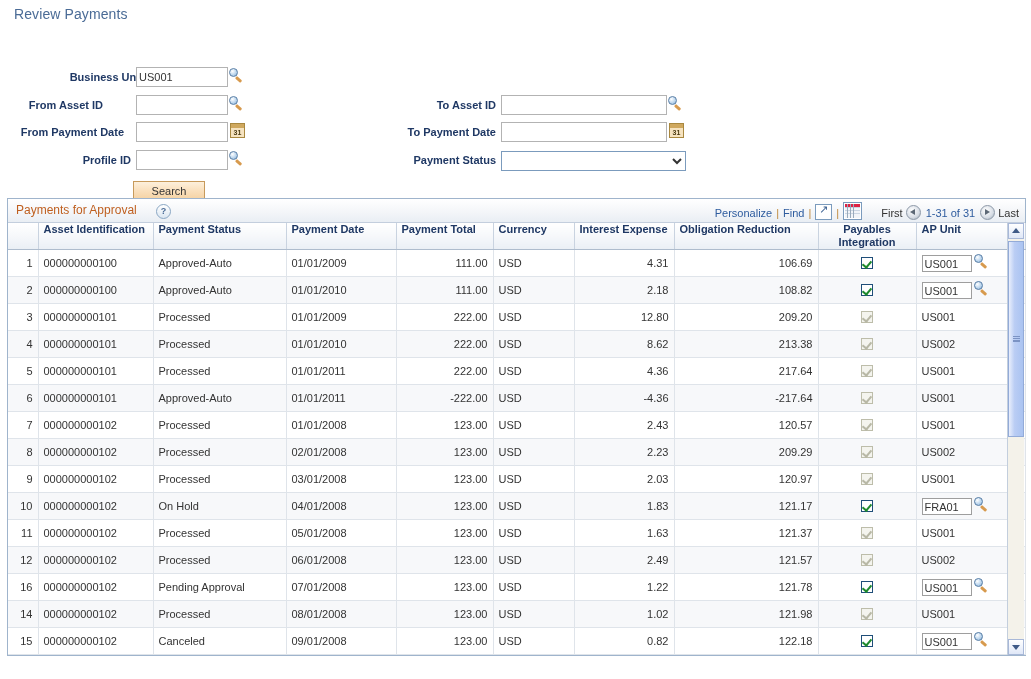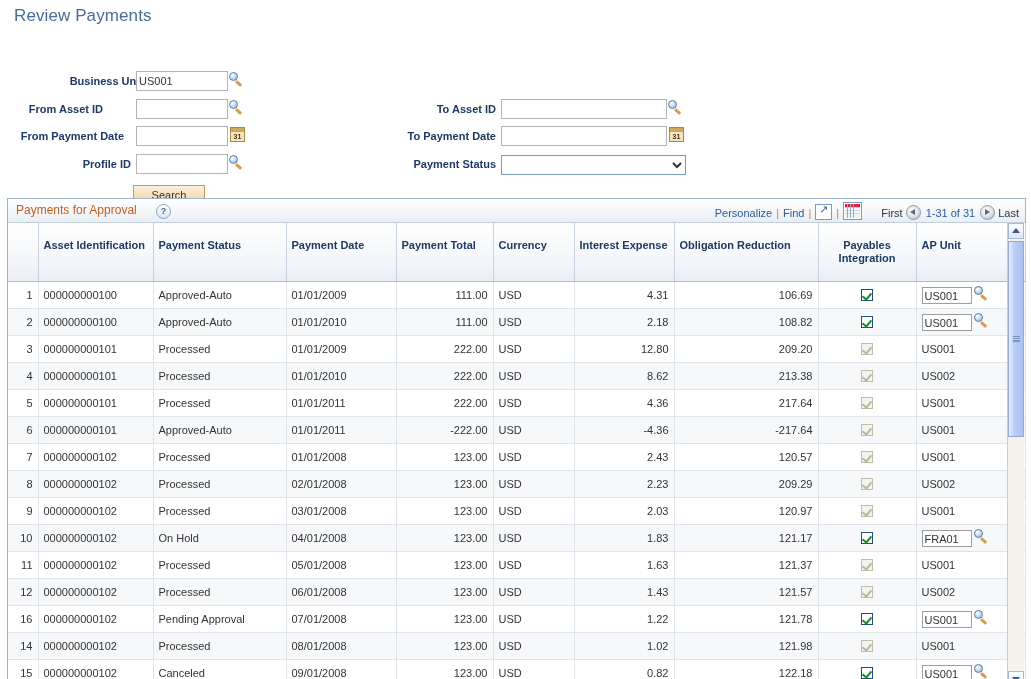--- a/index.html
+++ b/index.html
@@ -18,7 +18,7 @@
 
   
   #page-title {
-    font-size: 17px;
+    font-size: 14px;
     color: #4a6b96;
     font-weight: normal;
     margin: 6px 0 0 14px;

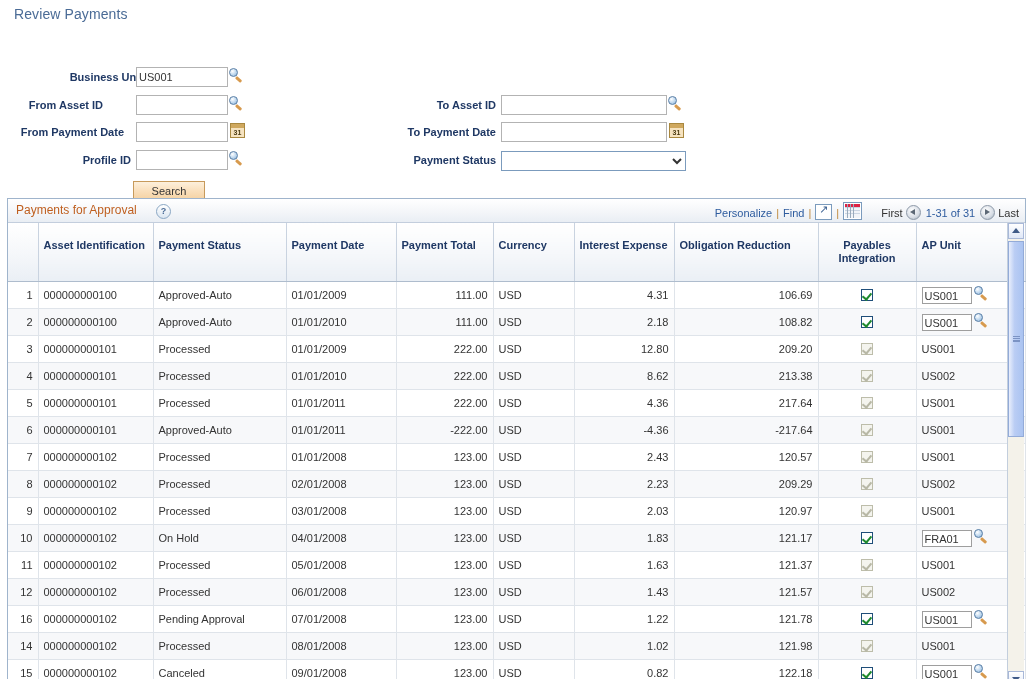--- a/index.html
+++ b/index.html
@@ -261,7 +261,7 @@
     font-weight: bold;
     font-size: 11px;
     text-align: left;
-    padding: 16px 5px;
+    padding: 0 5px;
     vertical-align: top;
     line-height: 13px;
   }

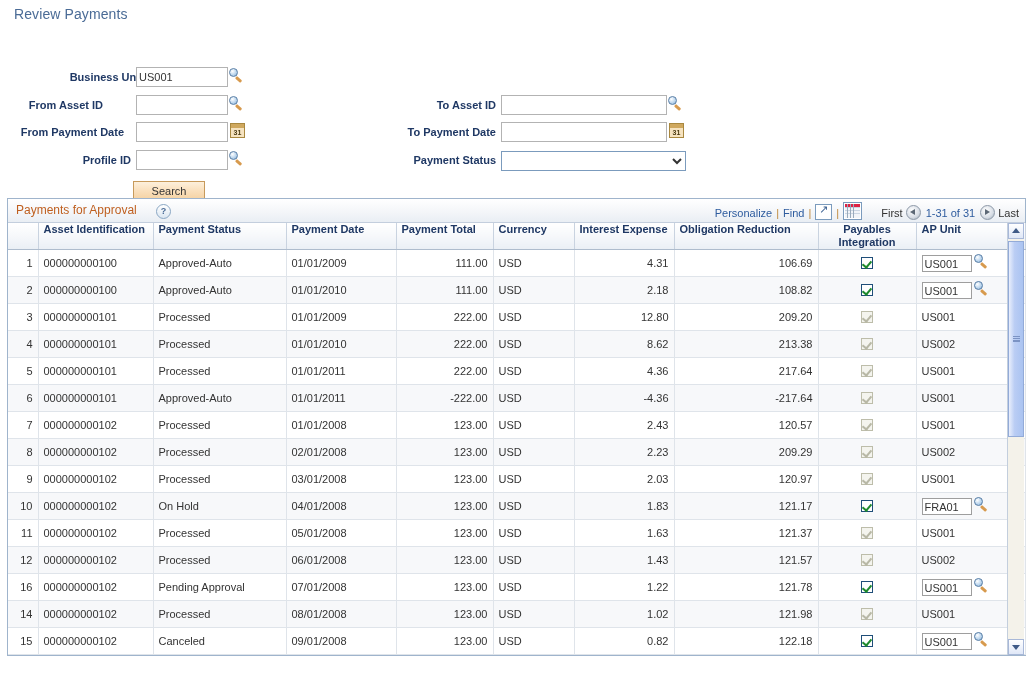--- a/index.html
+++ b/index.html
@@ -613,7 +613,7 @@
           <td>06/01/2008</td>
           <td class="num">123.00</td>
           <td>USD</td>
-          <td class="num">1.43</td>
+          <td class="num">2.49</td>
           <td class="num">121.57</td>
           <td class="ctr"><span class="cb off"></span></td>
           <td><span>US002</span></td>

